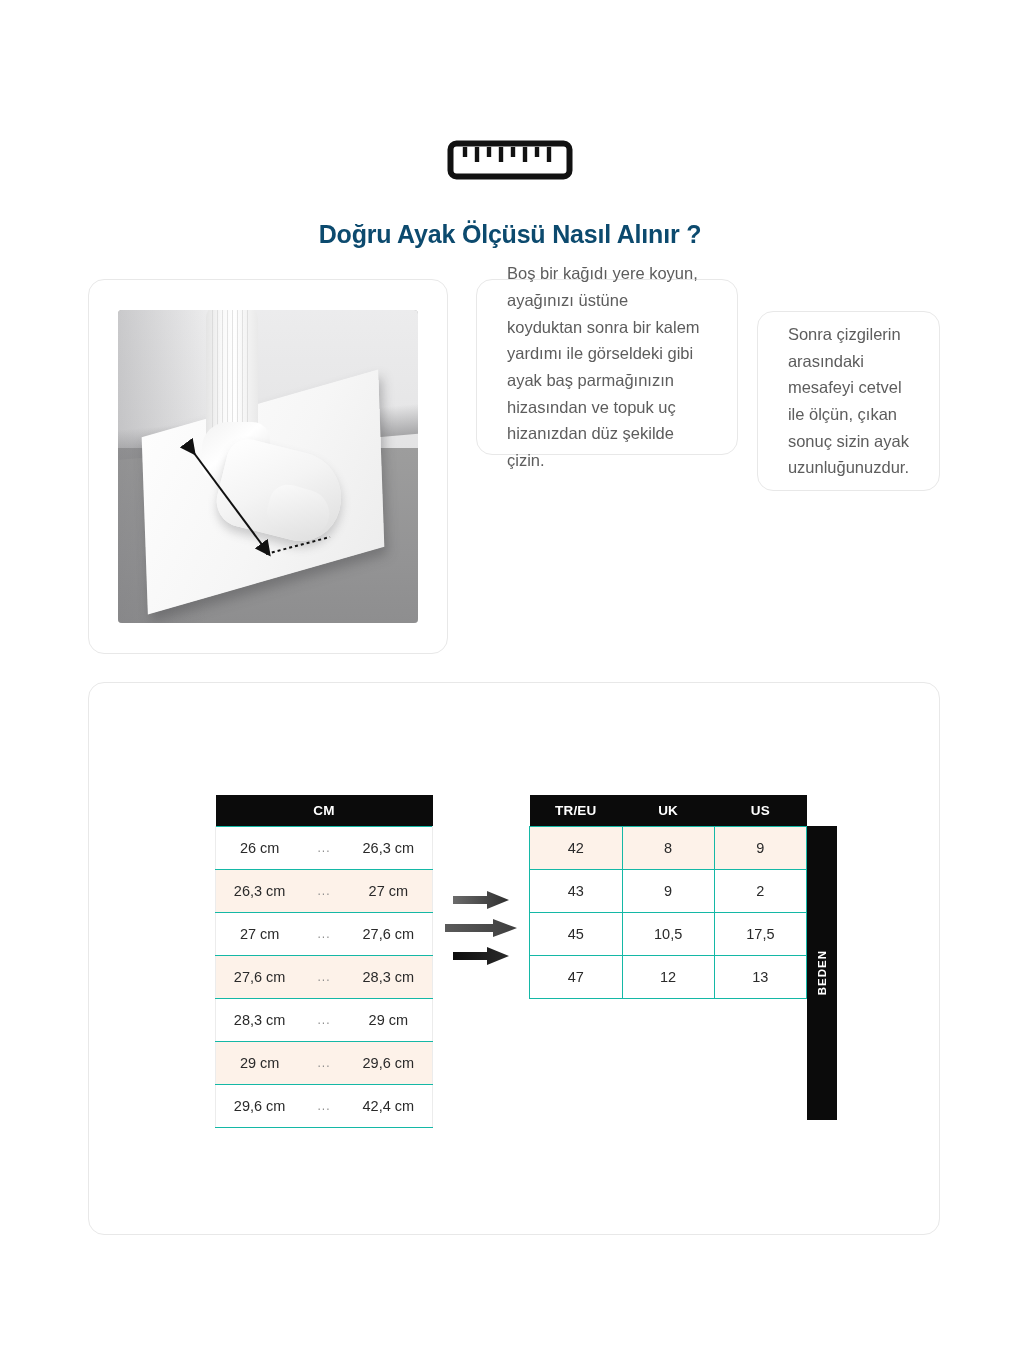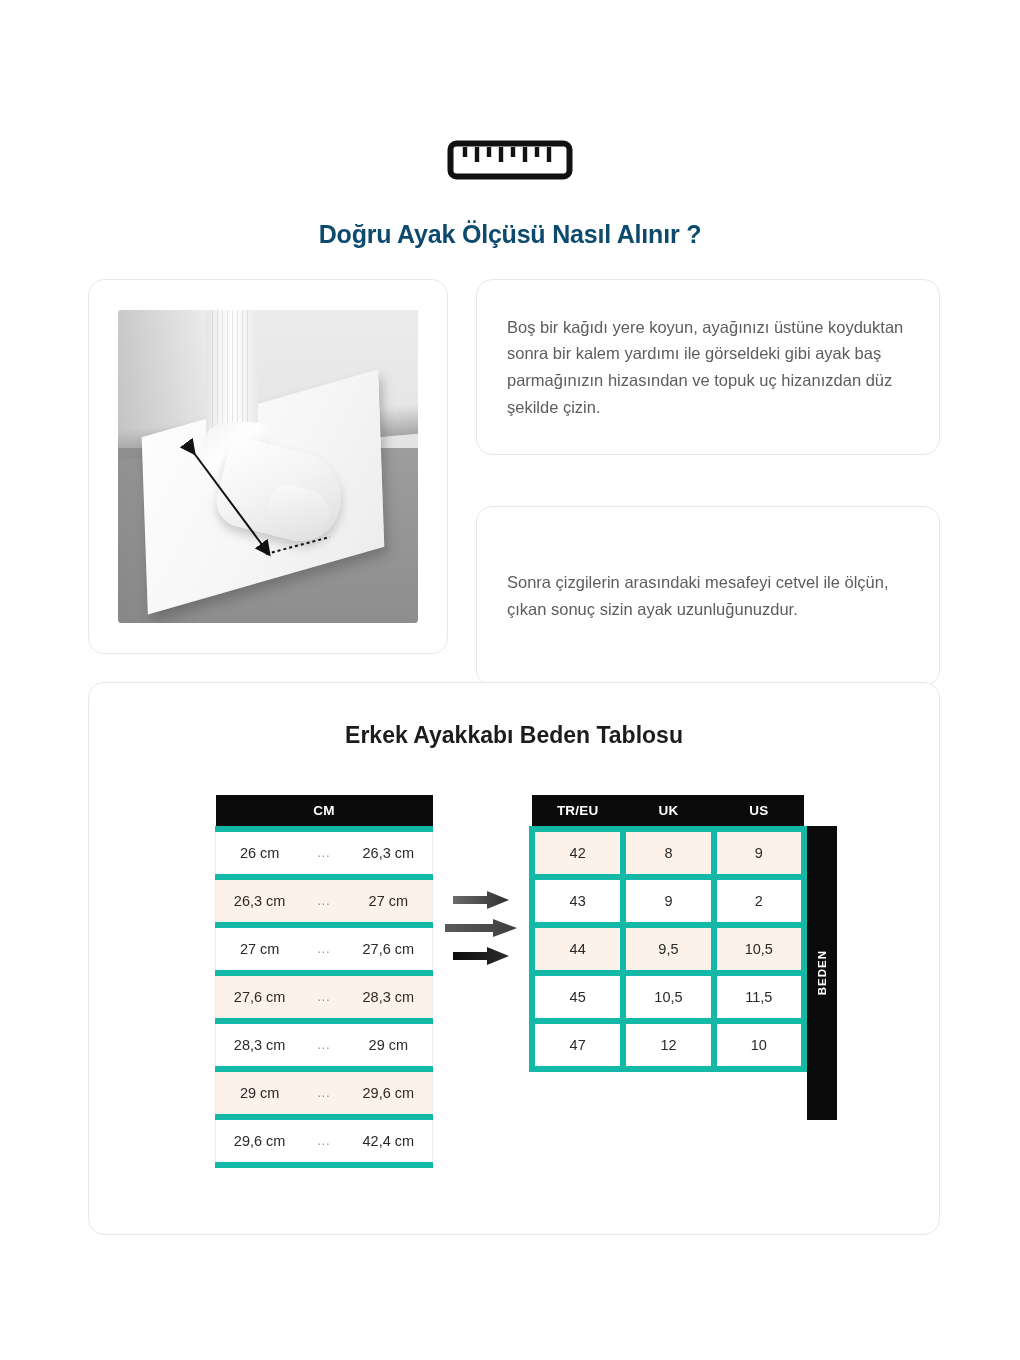--- a/index.html
+++ b/index.html
@@ -67,7 +67,7 @@
   }
   .right-col {
     display: flex;
-    flex-direction: column;
+    flex-direction: row;
     gap: 19px;
     width: 464px;
     flex: none;

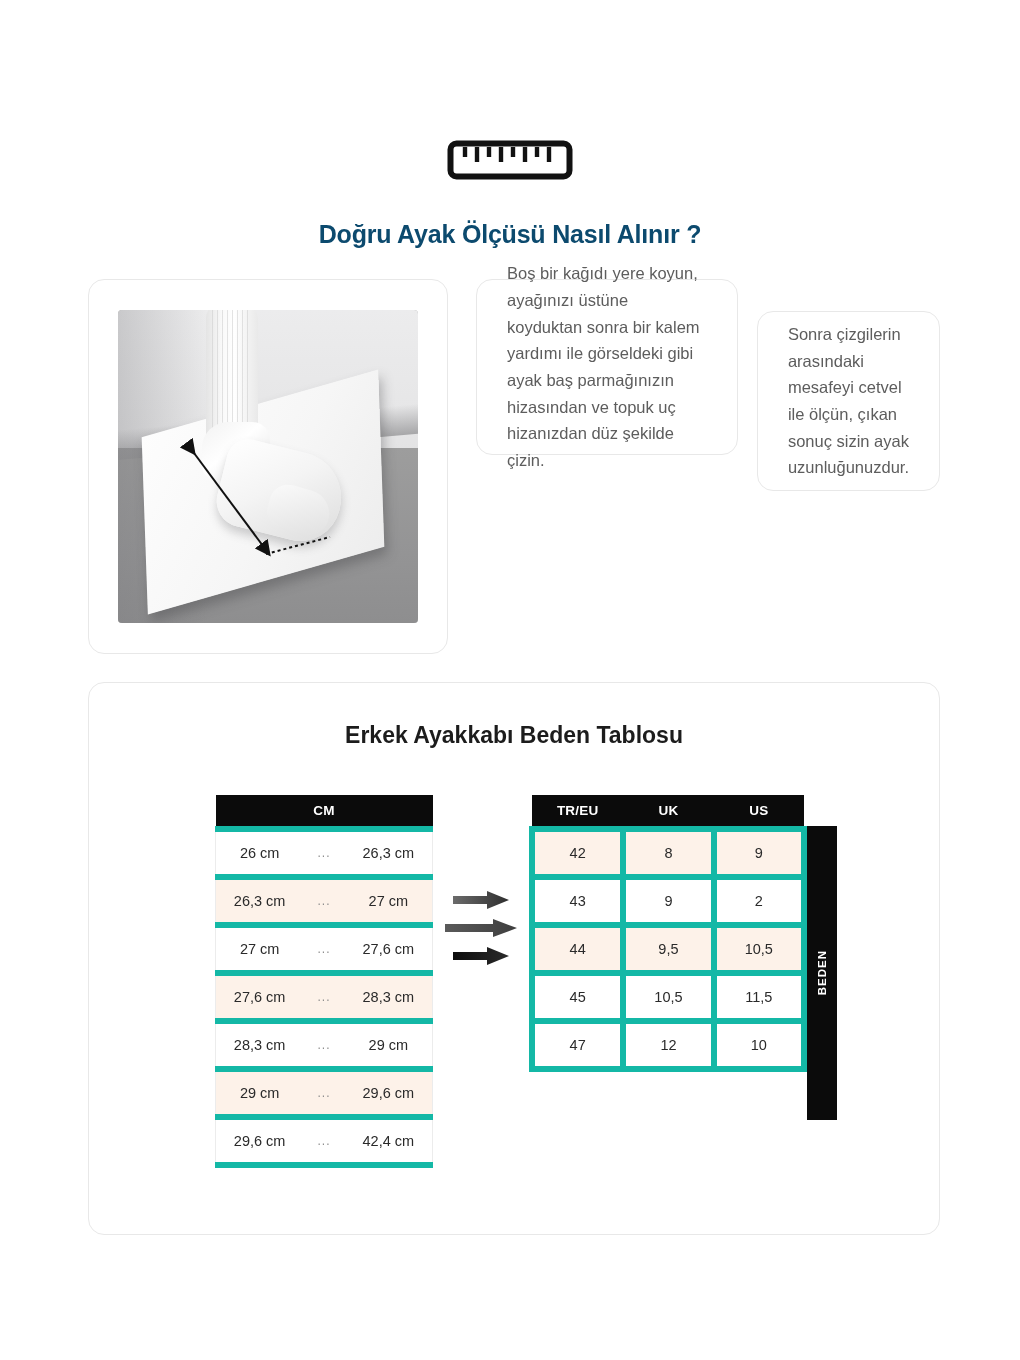--- a/index.html
+++ b/index.html
@@ -340,7 +340,6 @@
   </div>
 
   <div class="table-card">
-    <h2 class="table-title">Erkek Ayakkabı Beden Tablosu</h2>
 
     <div class="tables-wrap">
 

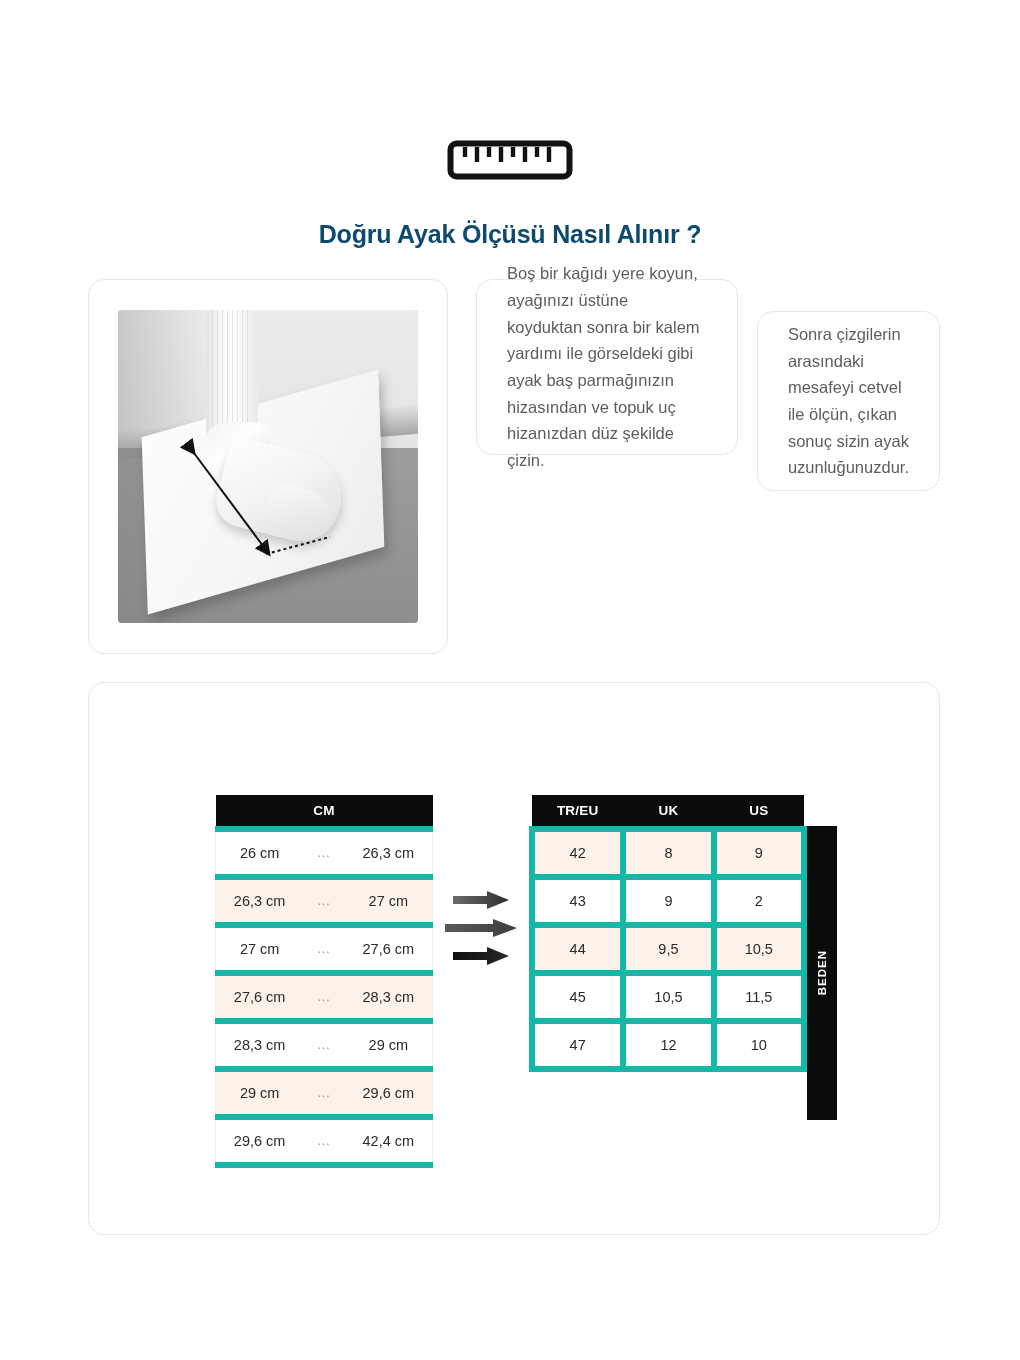--- a/index.html
+++ b/index.html
@@ -221,7 +221,7 @@
     height: 42px;
     padding: 0;
     text-align: center;
-    border: 6px solid #14b8a6;
+    border: 1px solid #14b8a6;
     background: #ffffff;
     white-space: nowrap;
   }

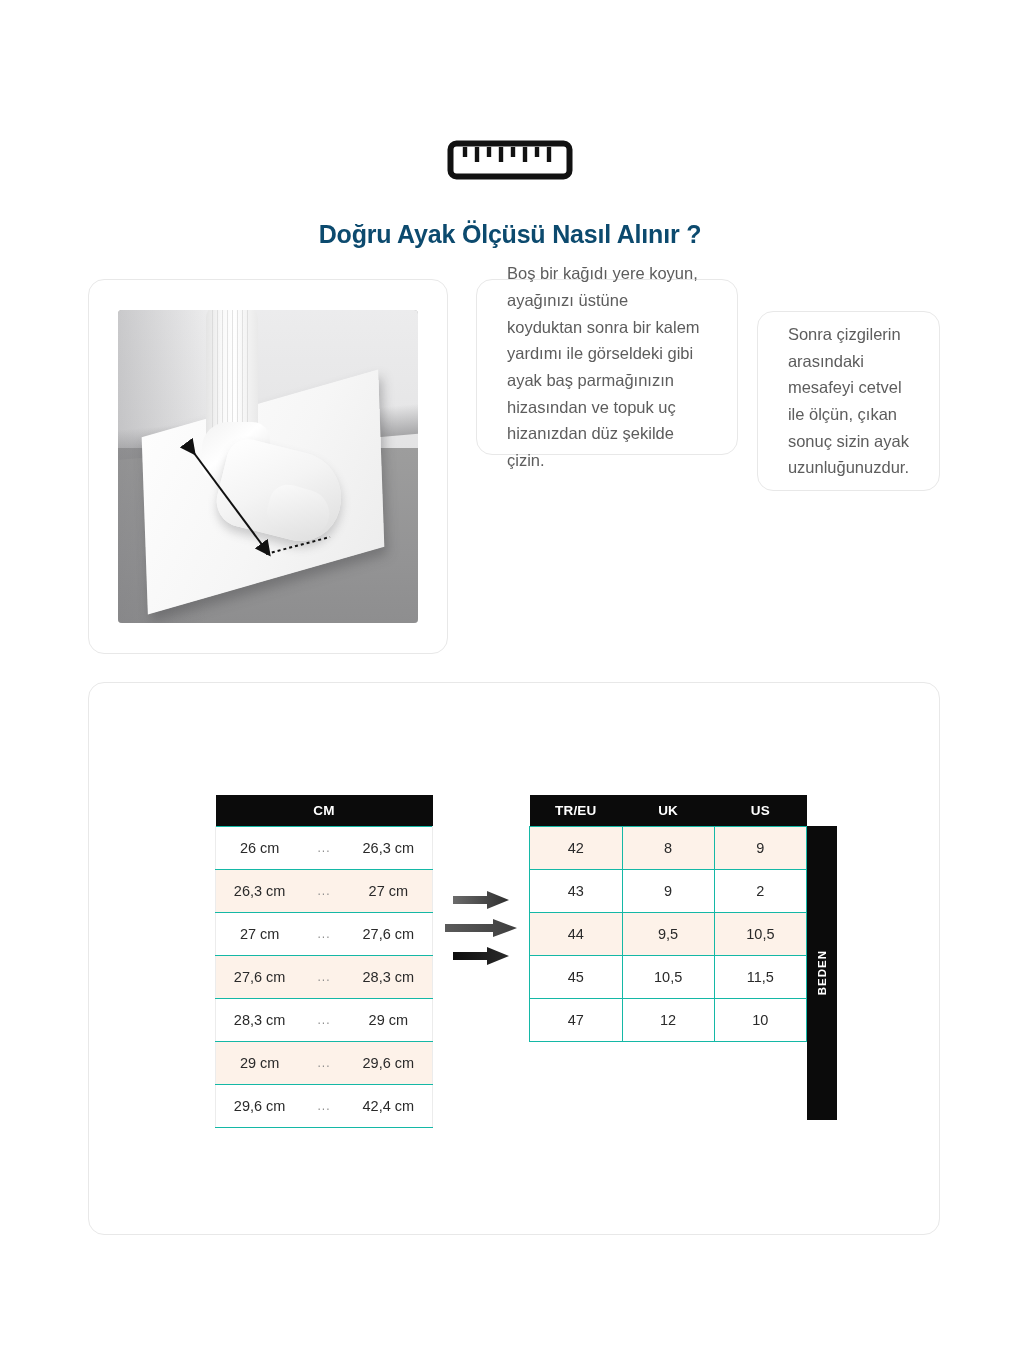--- a/index.html
+++ b/index.html
@@ -437,11 +437,6 @@
             <td>9</td>
             <td>2</td>
           </tr>
-          <tr class="alt">
-            <td>44</td>
-            <td>9,5</td>
-            <td>10,5</td>
-          </tr>
           <tr>
             <td>45</td>
             <td>10,5</td>

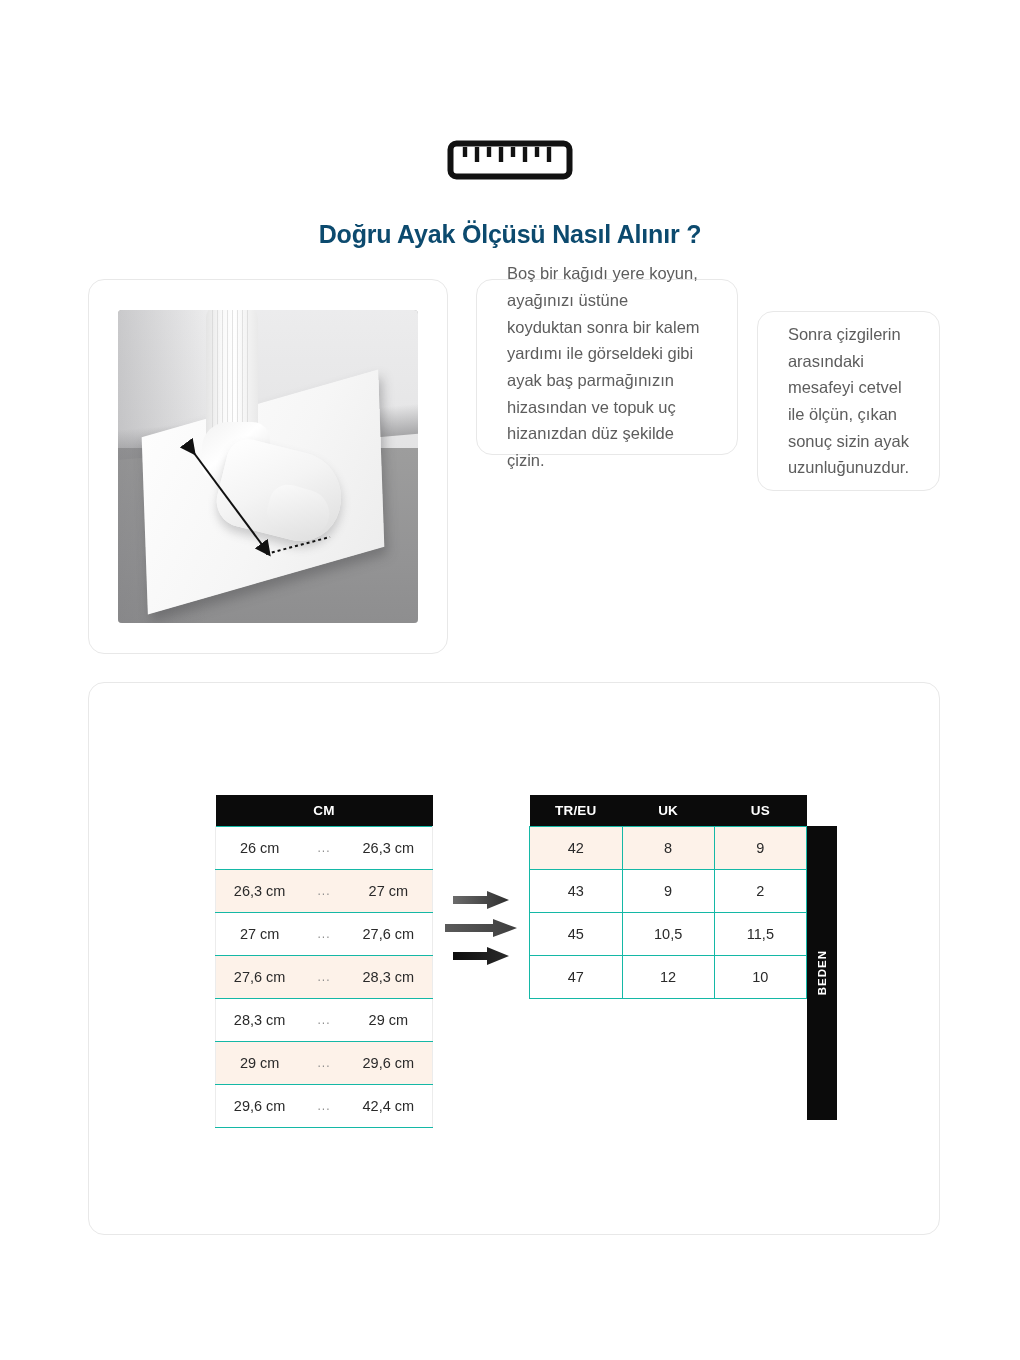--- a/index.html
+++ b/index.html
@@ -440,7 +440,7 @@
           <tr>
             <td>45</td>
             <td>10,5</td>
-            <td>11,5</td>
+            <td>17,5</td>
           </tr>
           <tr>
             <td>47</td>

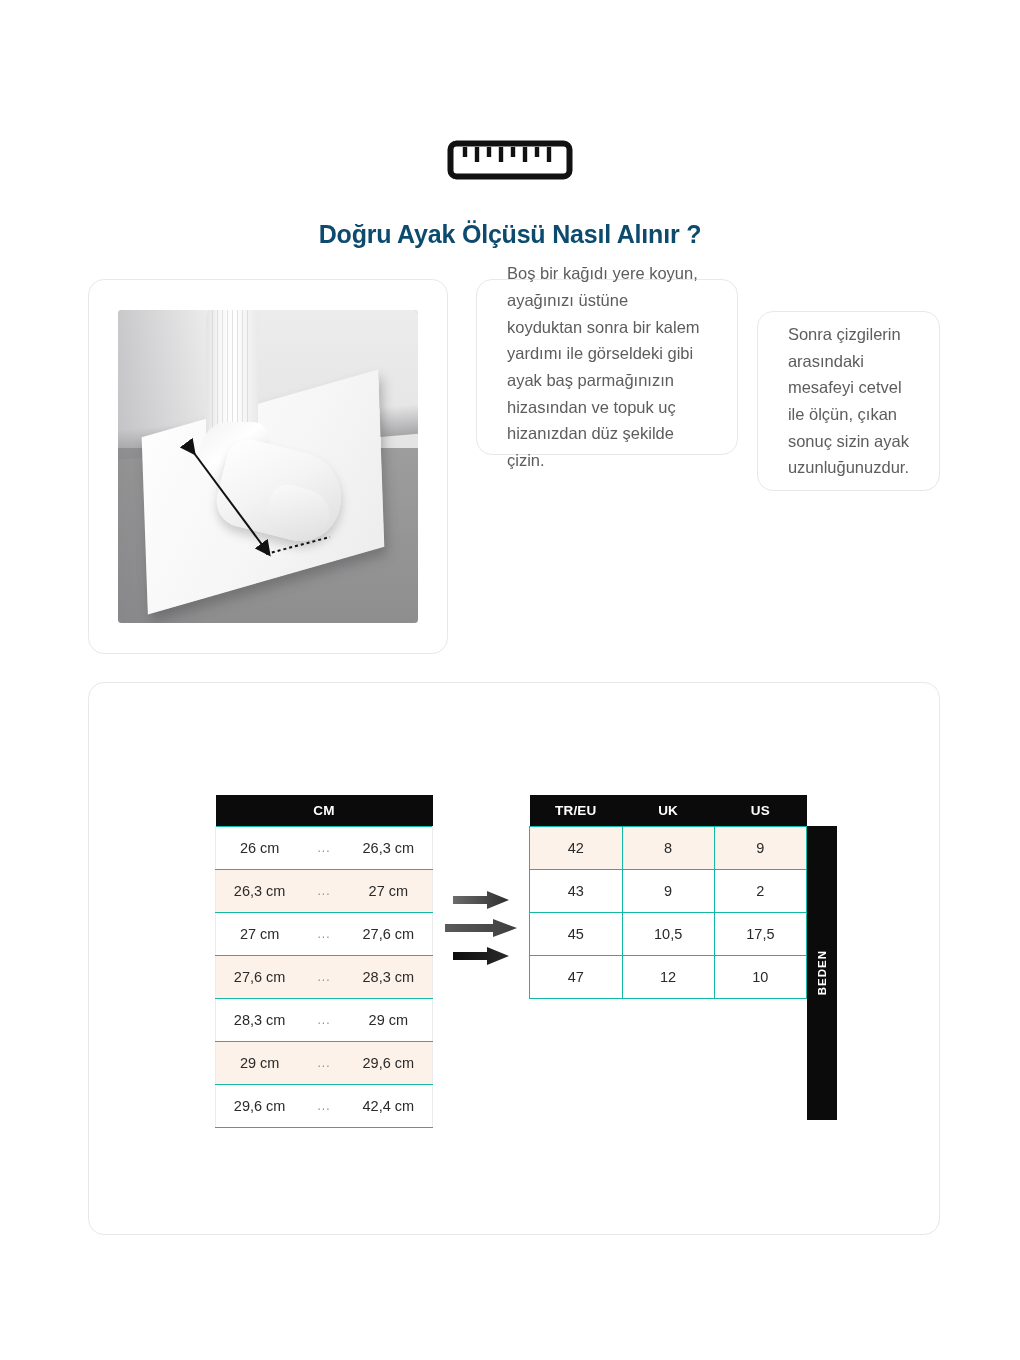--- a/index.html
+++ b/index.html
@@ -445,7 +445,7 @@
           <tr>
             <td>47</td>
             <td>12</td>
-            <td>10</td>
+            <td>13</td>
           </tr>
         </tbody>
       </table>

